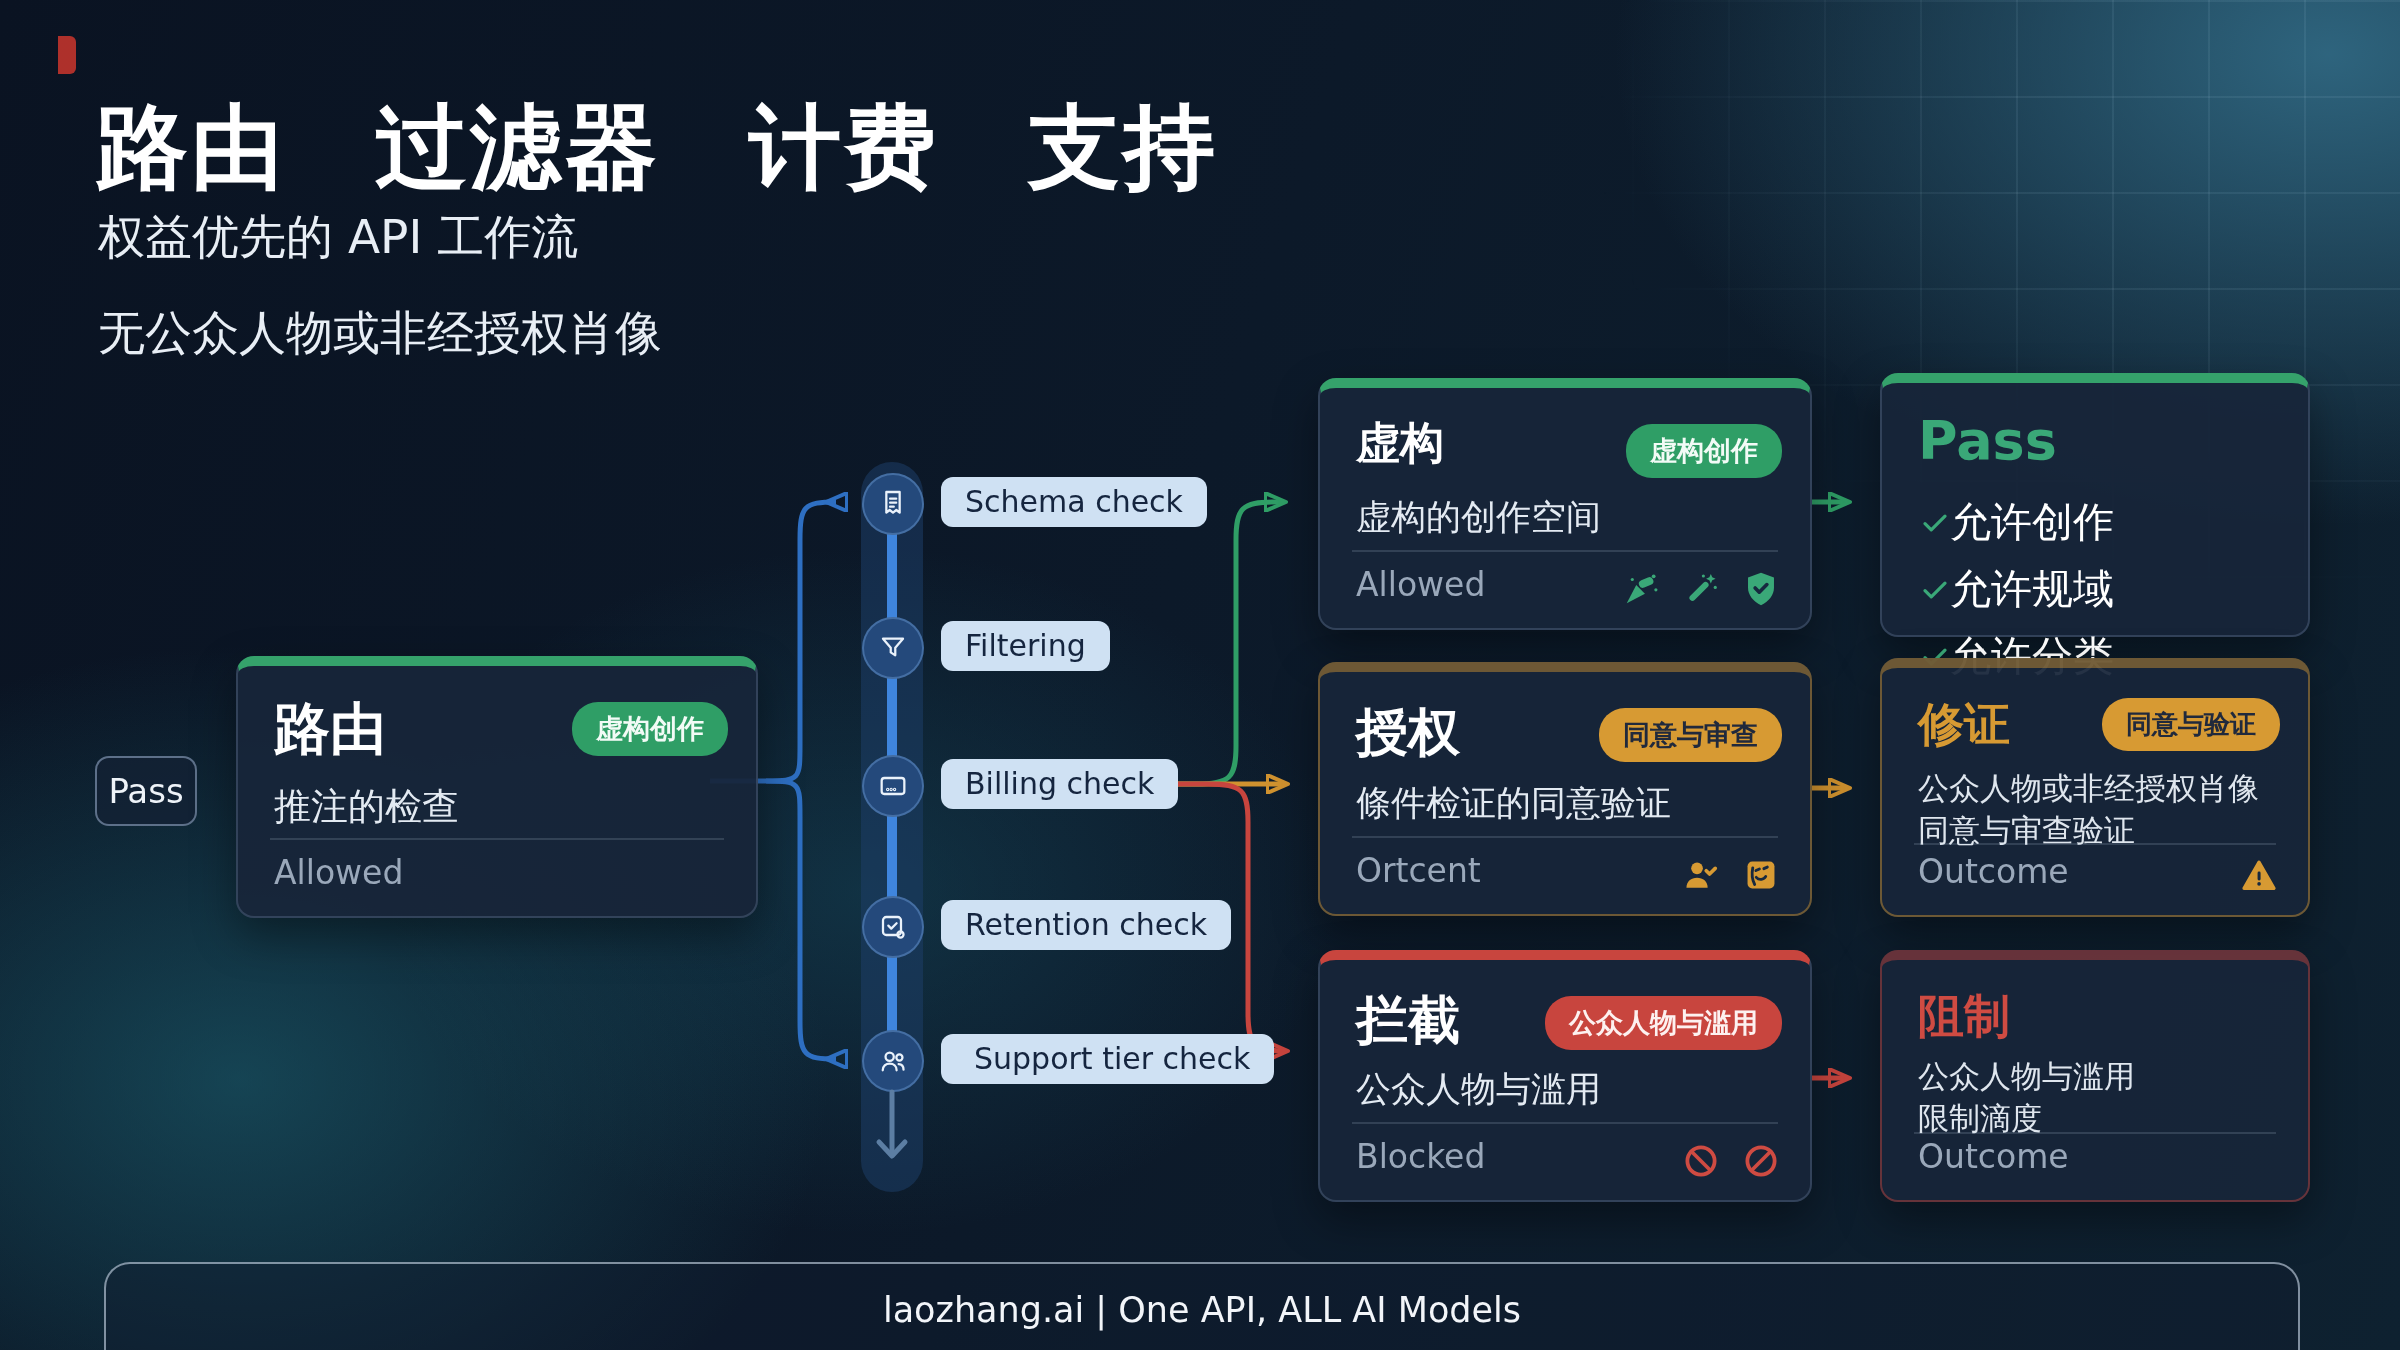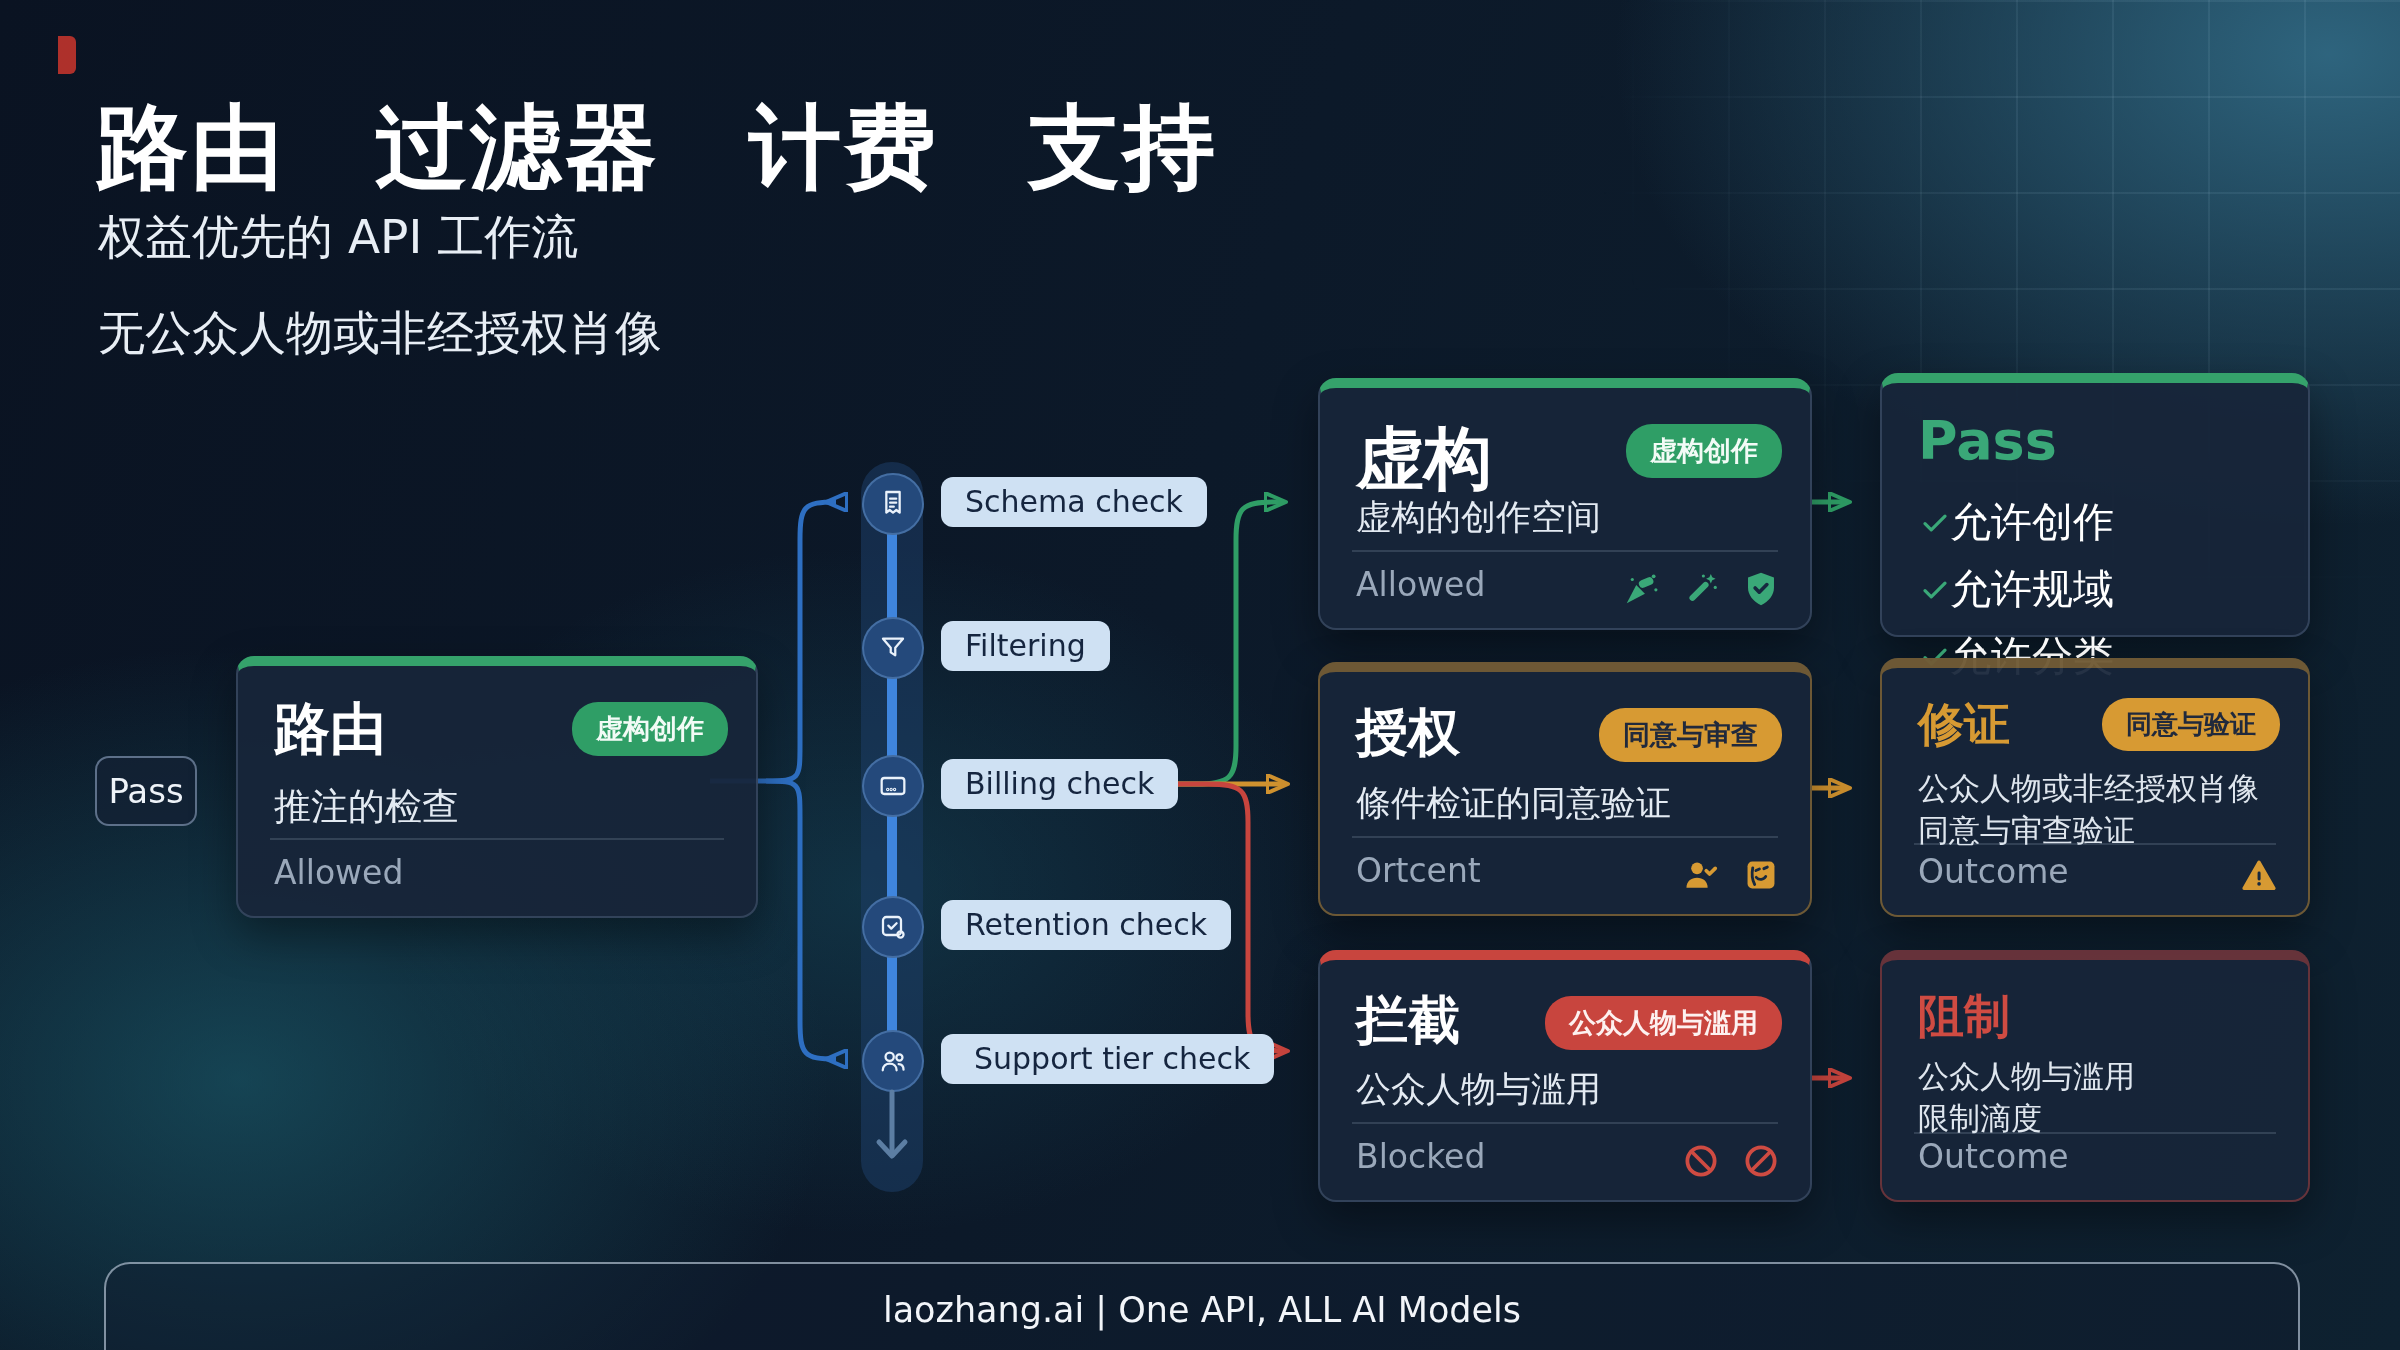--- a/index.html
+++ b/index.html
@@ -179,7 +179,7 @@
   <div class="tl-label" style="top:1034px;padding-left:33px;">Support tier check</div>
 
   <div class="card top-green" style="left:1318px;top:378px;width:490px;height:240px;">
-    <div class="c-title" style="font-size:68px;">虚构</div>
+    <div class="c-title" style="font-size:44px;">虚构</div>
     <div class="badge badge-green">虚构创作</div>
     <div class="c-sub" style="top:106px;">虚构的创作空间</div>
     <div class="c-div"></div>

